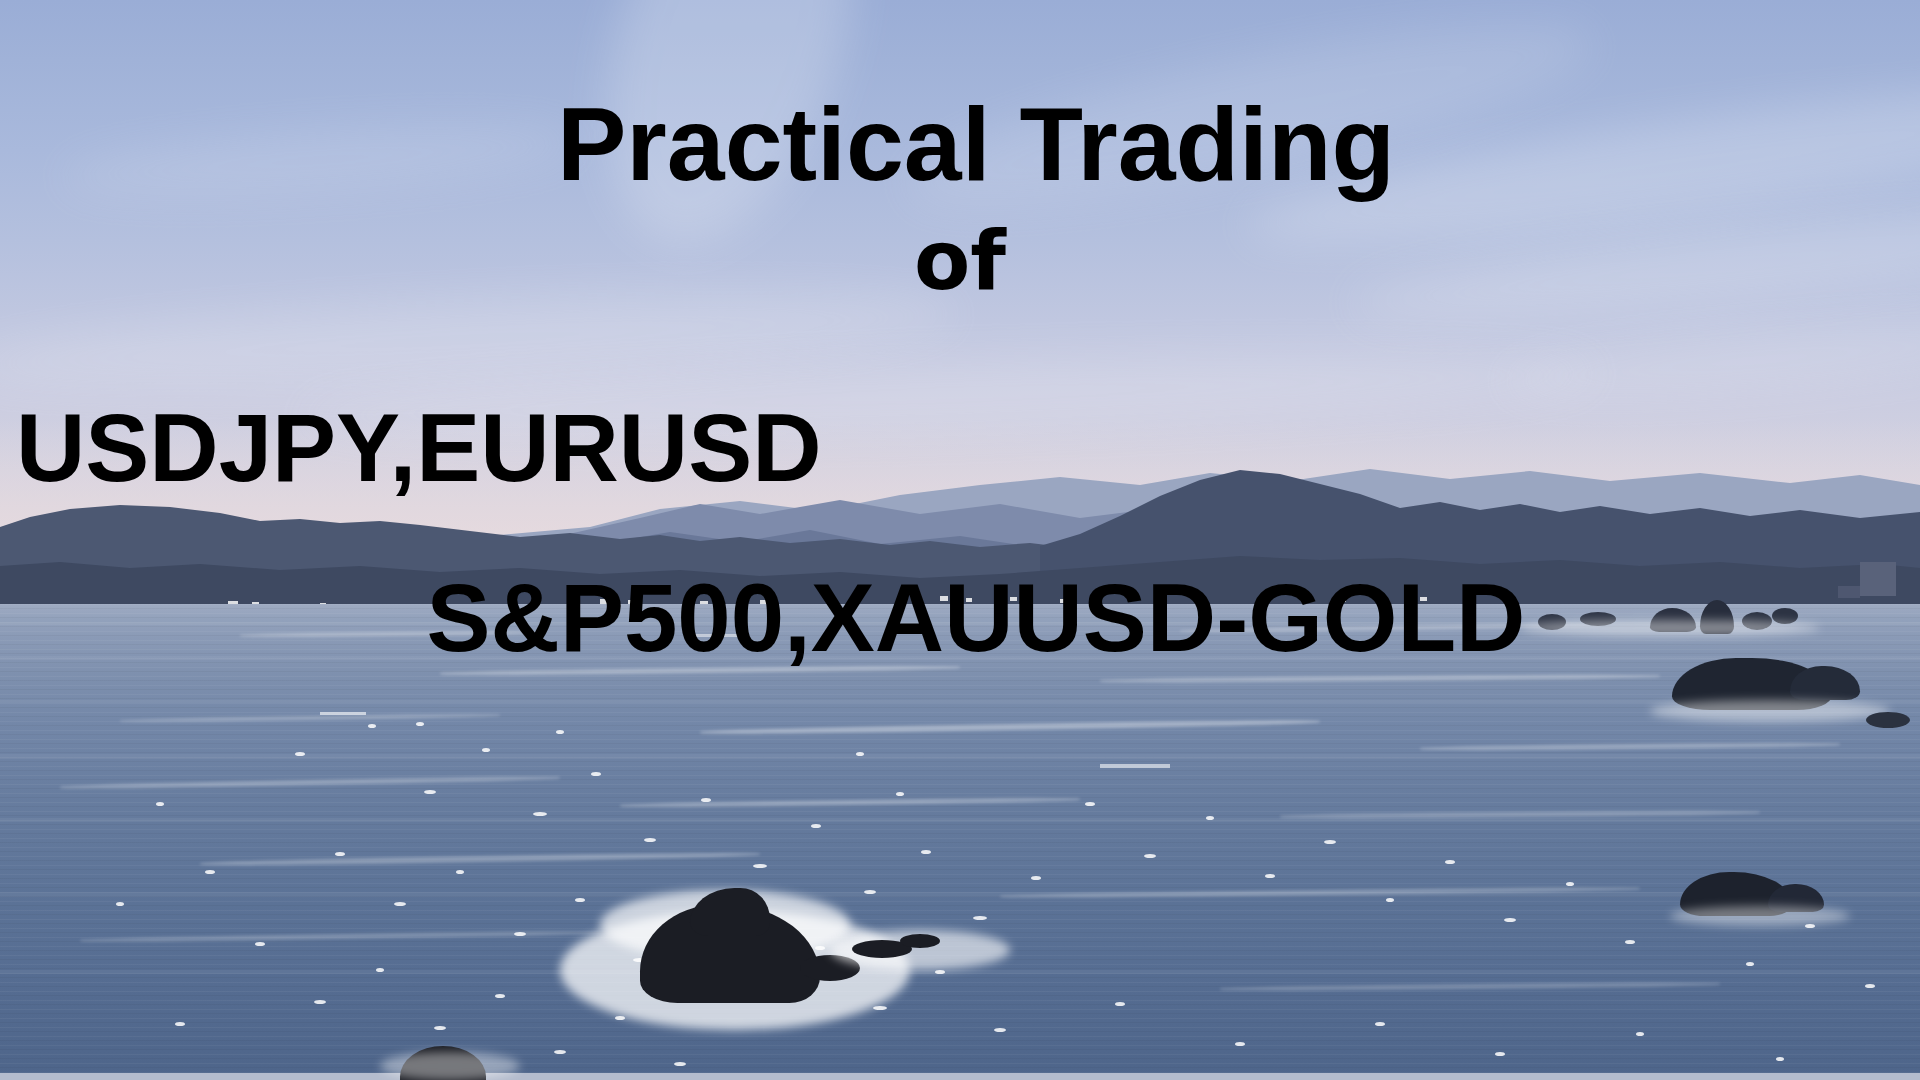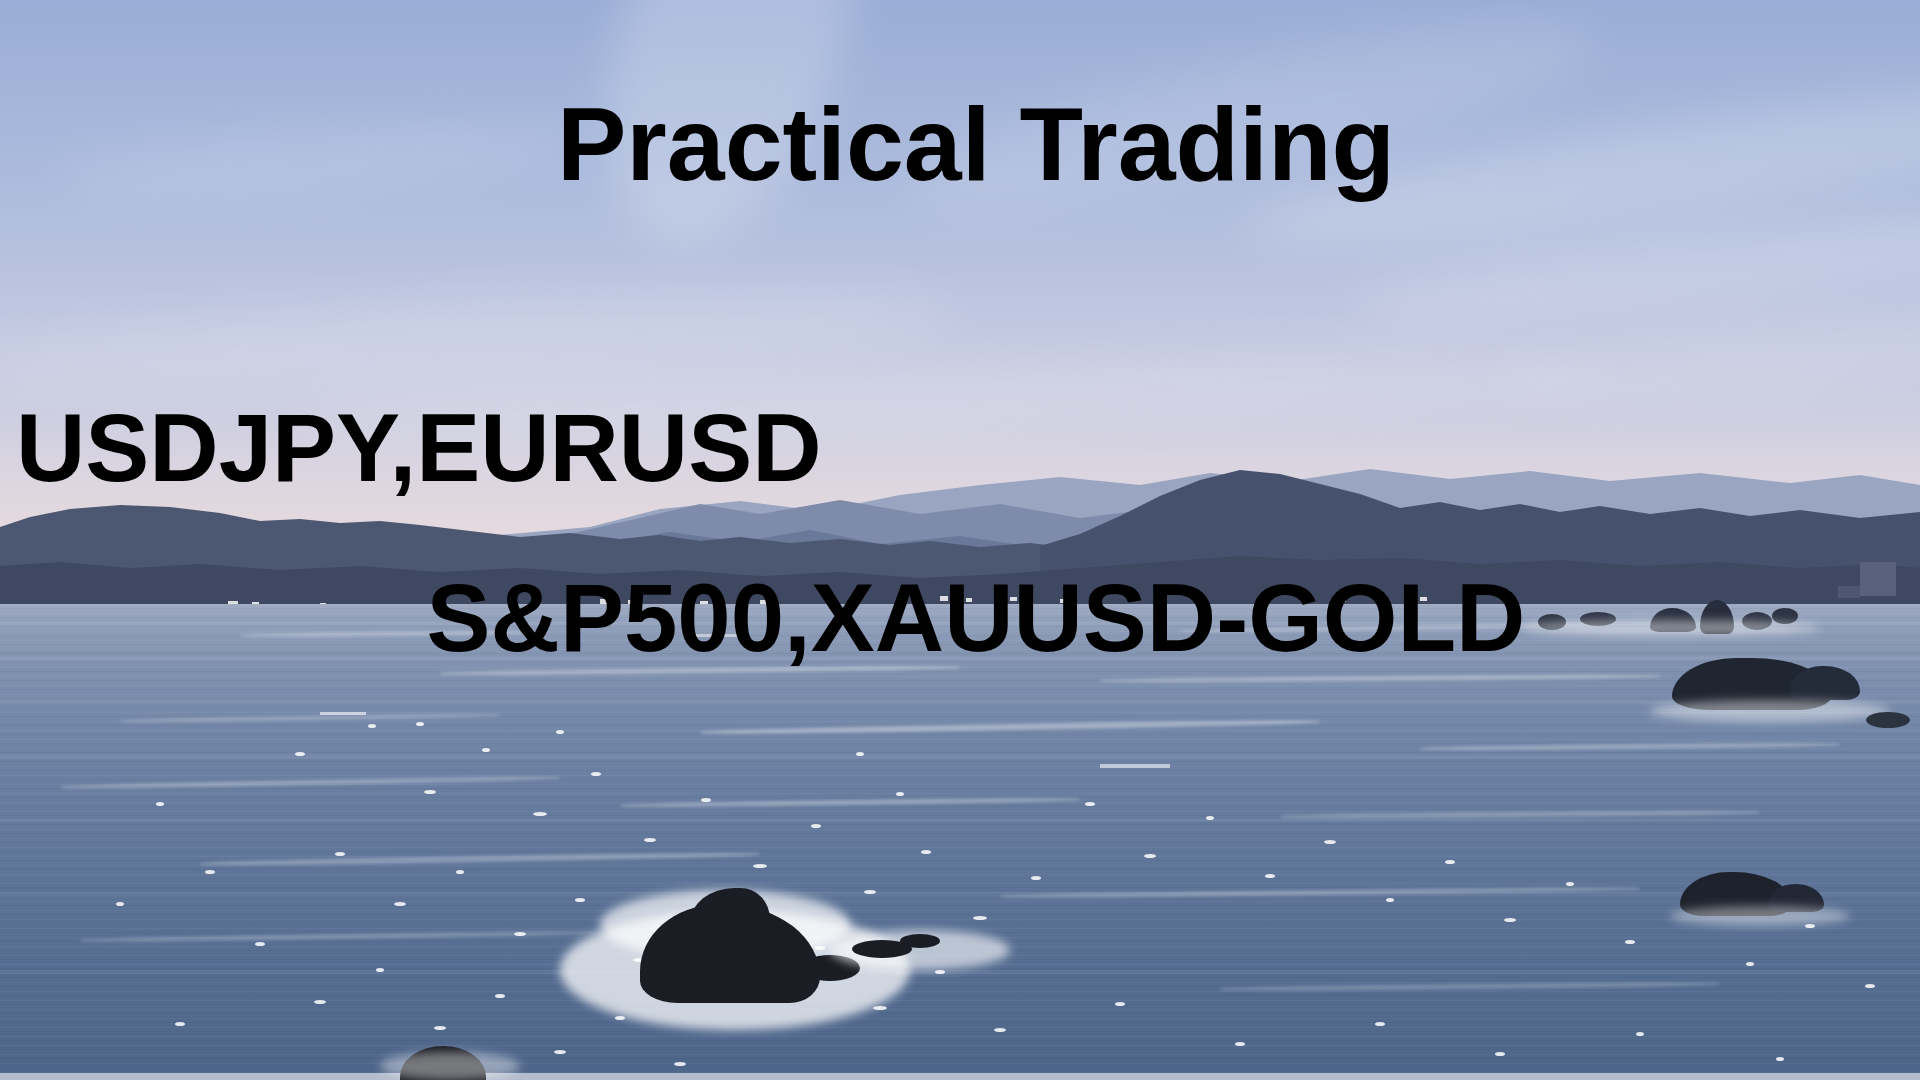--- a/index.html
+++ b/index.html
@@ -404,6 +404,7 @@
   <div class="textlayer">
     <div class="tx cond" id="line-title">Practical Trading</div>
 
+    <div class="tx" id="line-of">of</div>
 
     <div class="tx cond" id="line-pairs">USDJPY,EURUSD</div>
 

